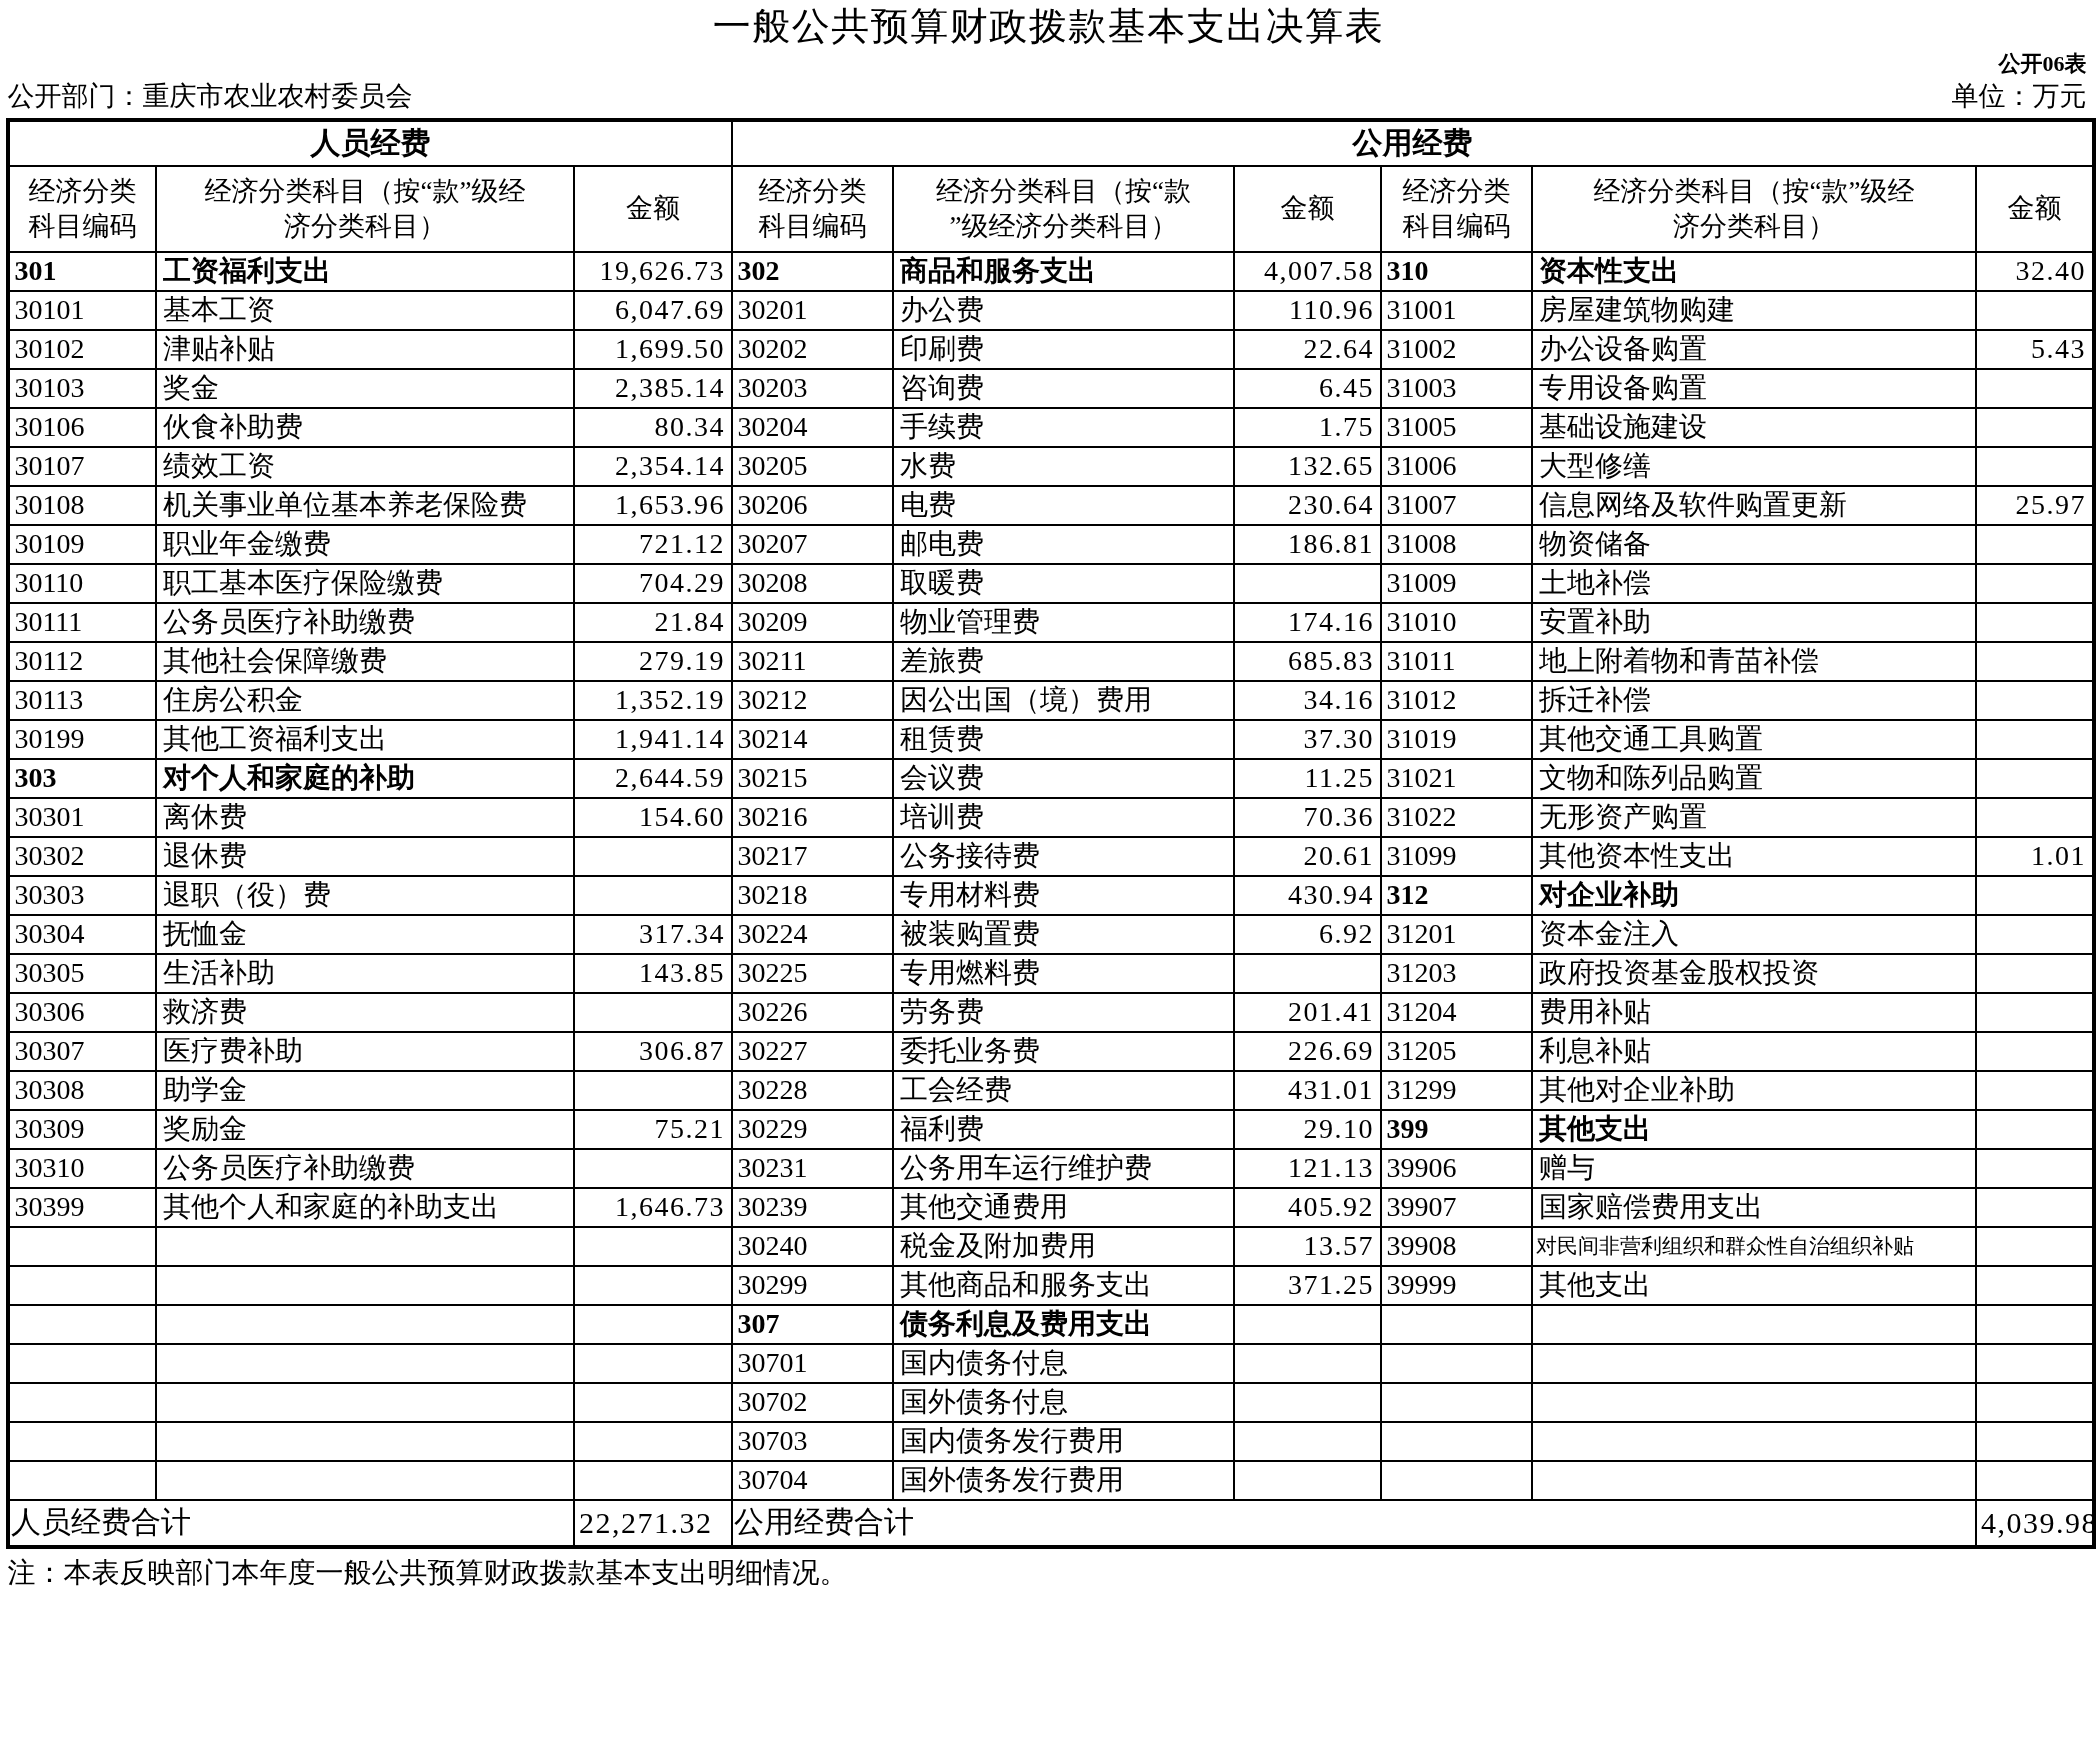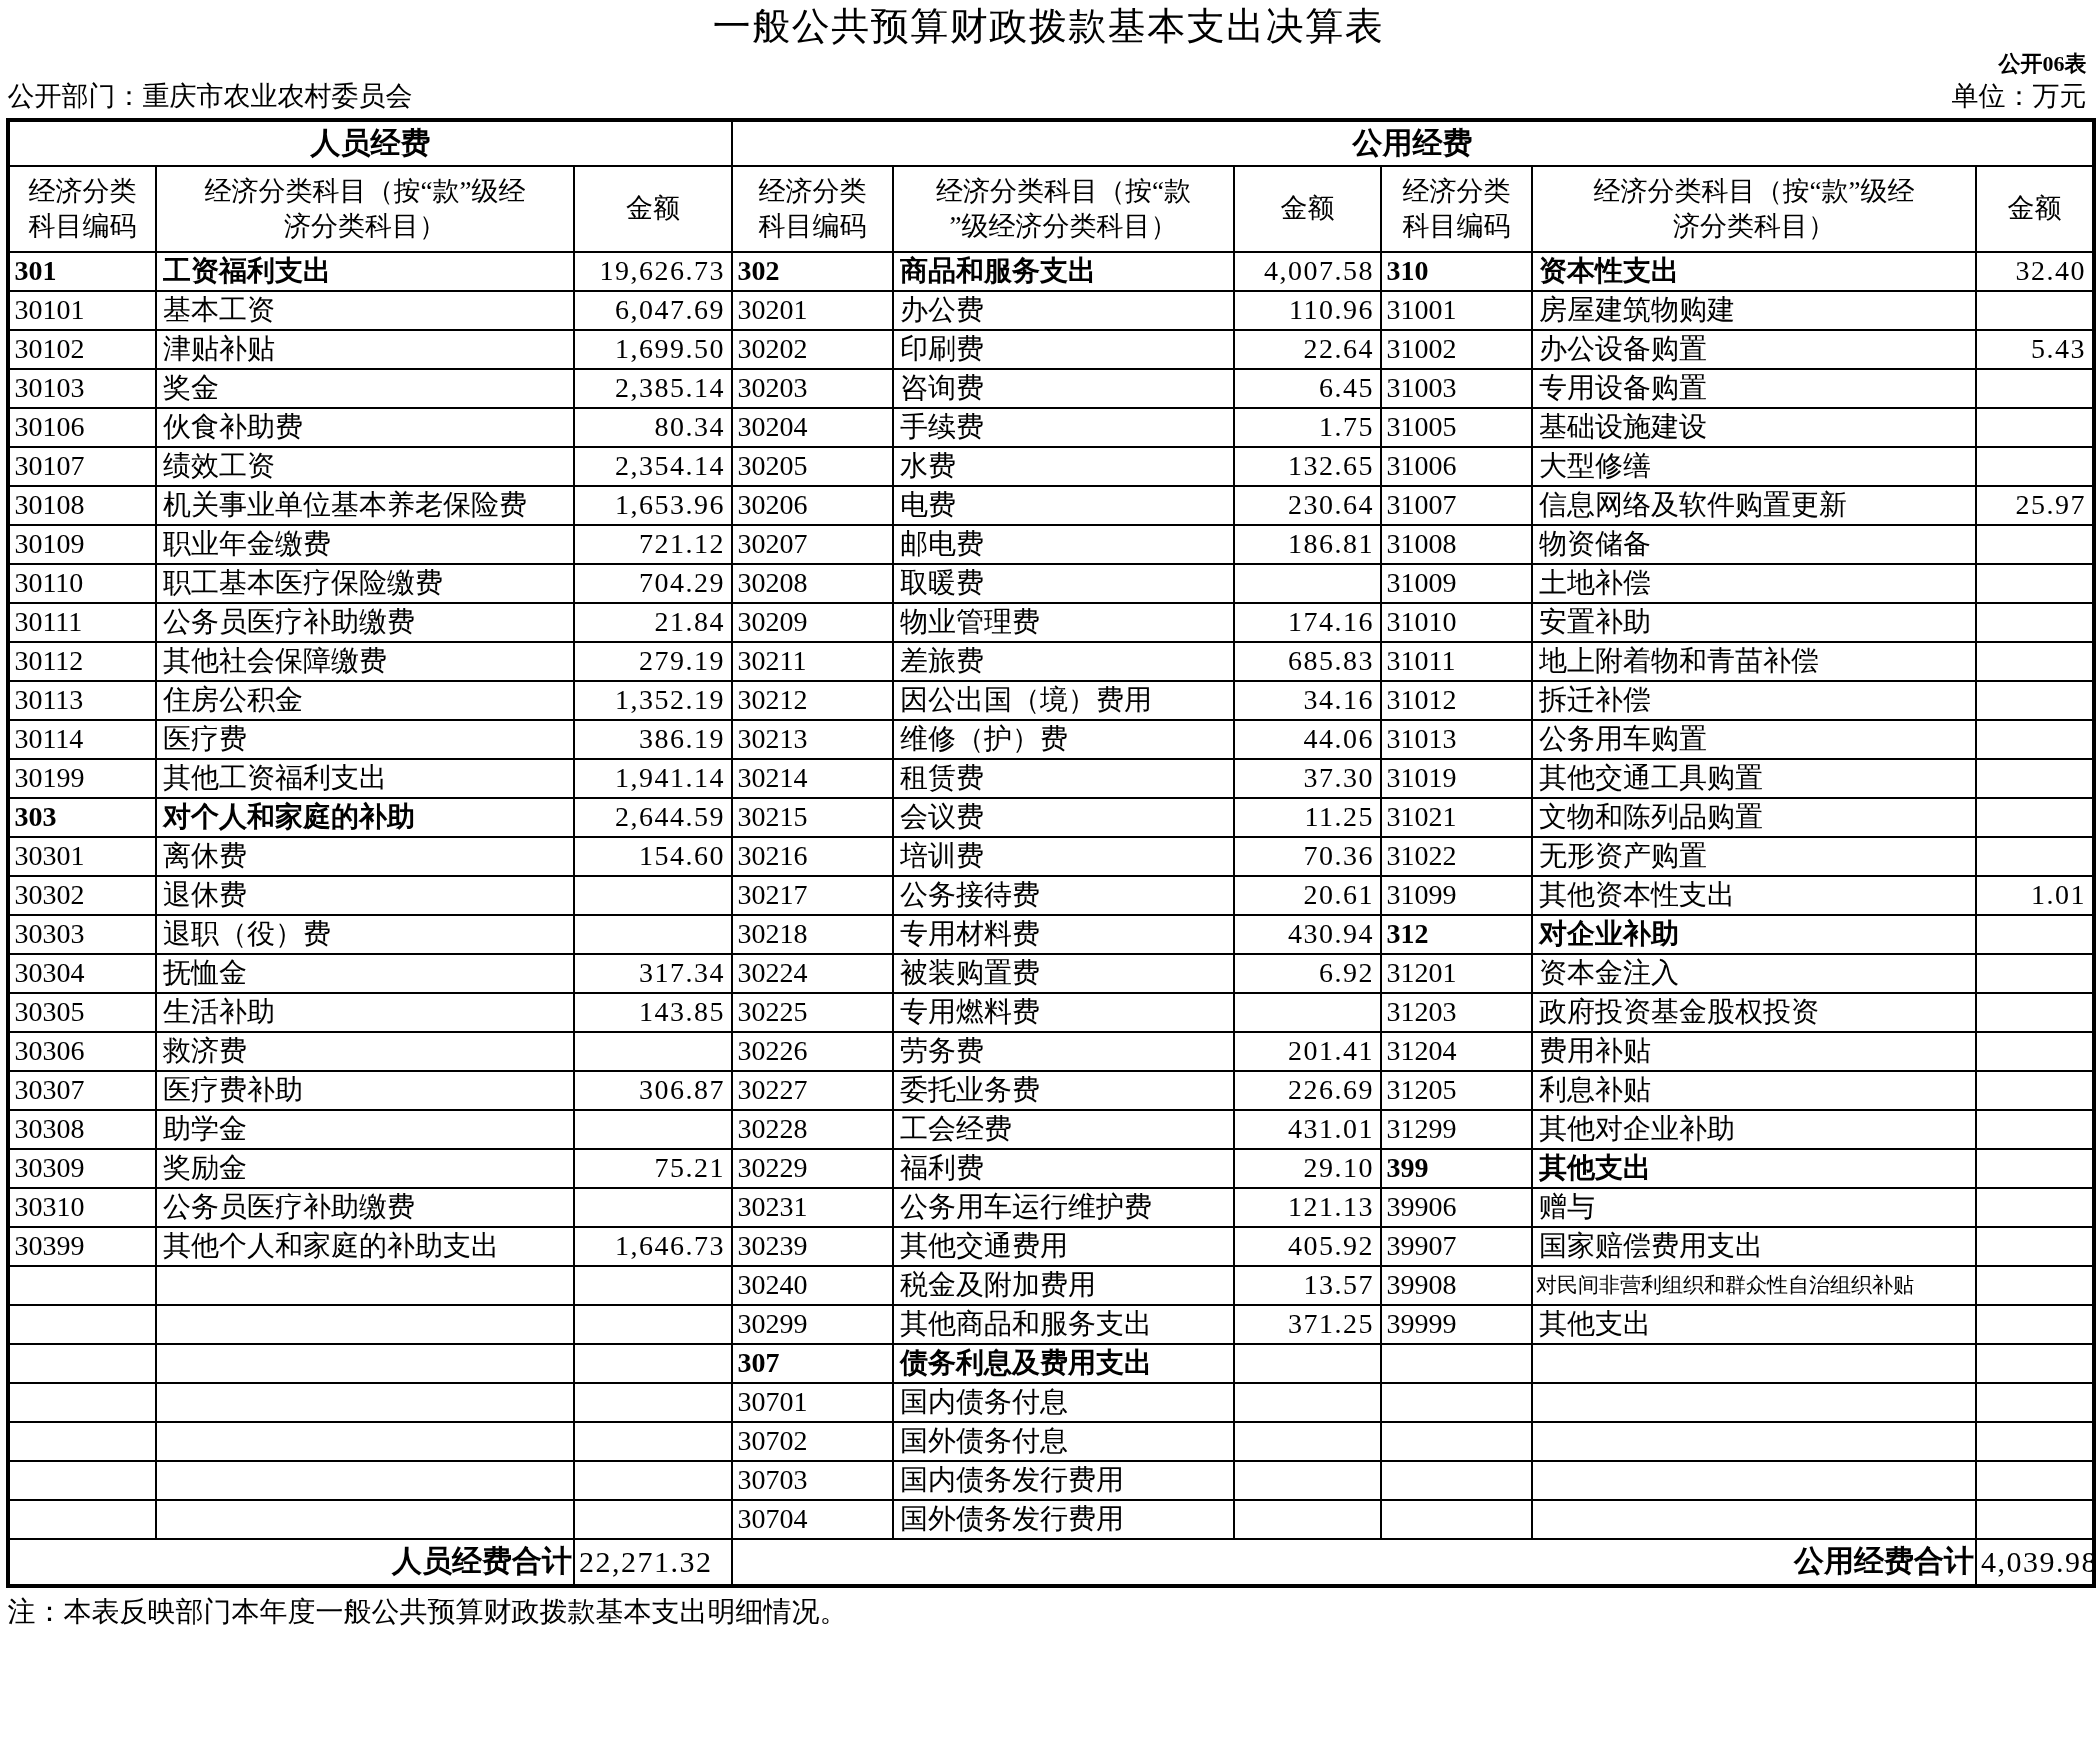--- a/index.html
+++ b/index.html
@@ -256,17 +256,6 @@
         <td class="amt"></td>
       </tr>
       <tr>
-        <td class="code">30114</td>
-        <td class="label">医疗费</td>
-        <td class="amt">386.19</td>
-        <td class="code">30213</td>
-        <td class="label">维修（护）费</td>
-        <td class="amt">44.06</td>
-        <td class="code">31013</td>
-        <td class="label">公务用车购置</td>
-        <td class="amt"></td>
-      </tr>
-      <tr>
         <td class="code">30199</td>
         <td class="label">其他工资福利支出</td>
         <td class="amt">1,941.14</td>

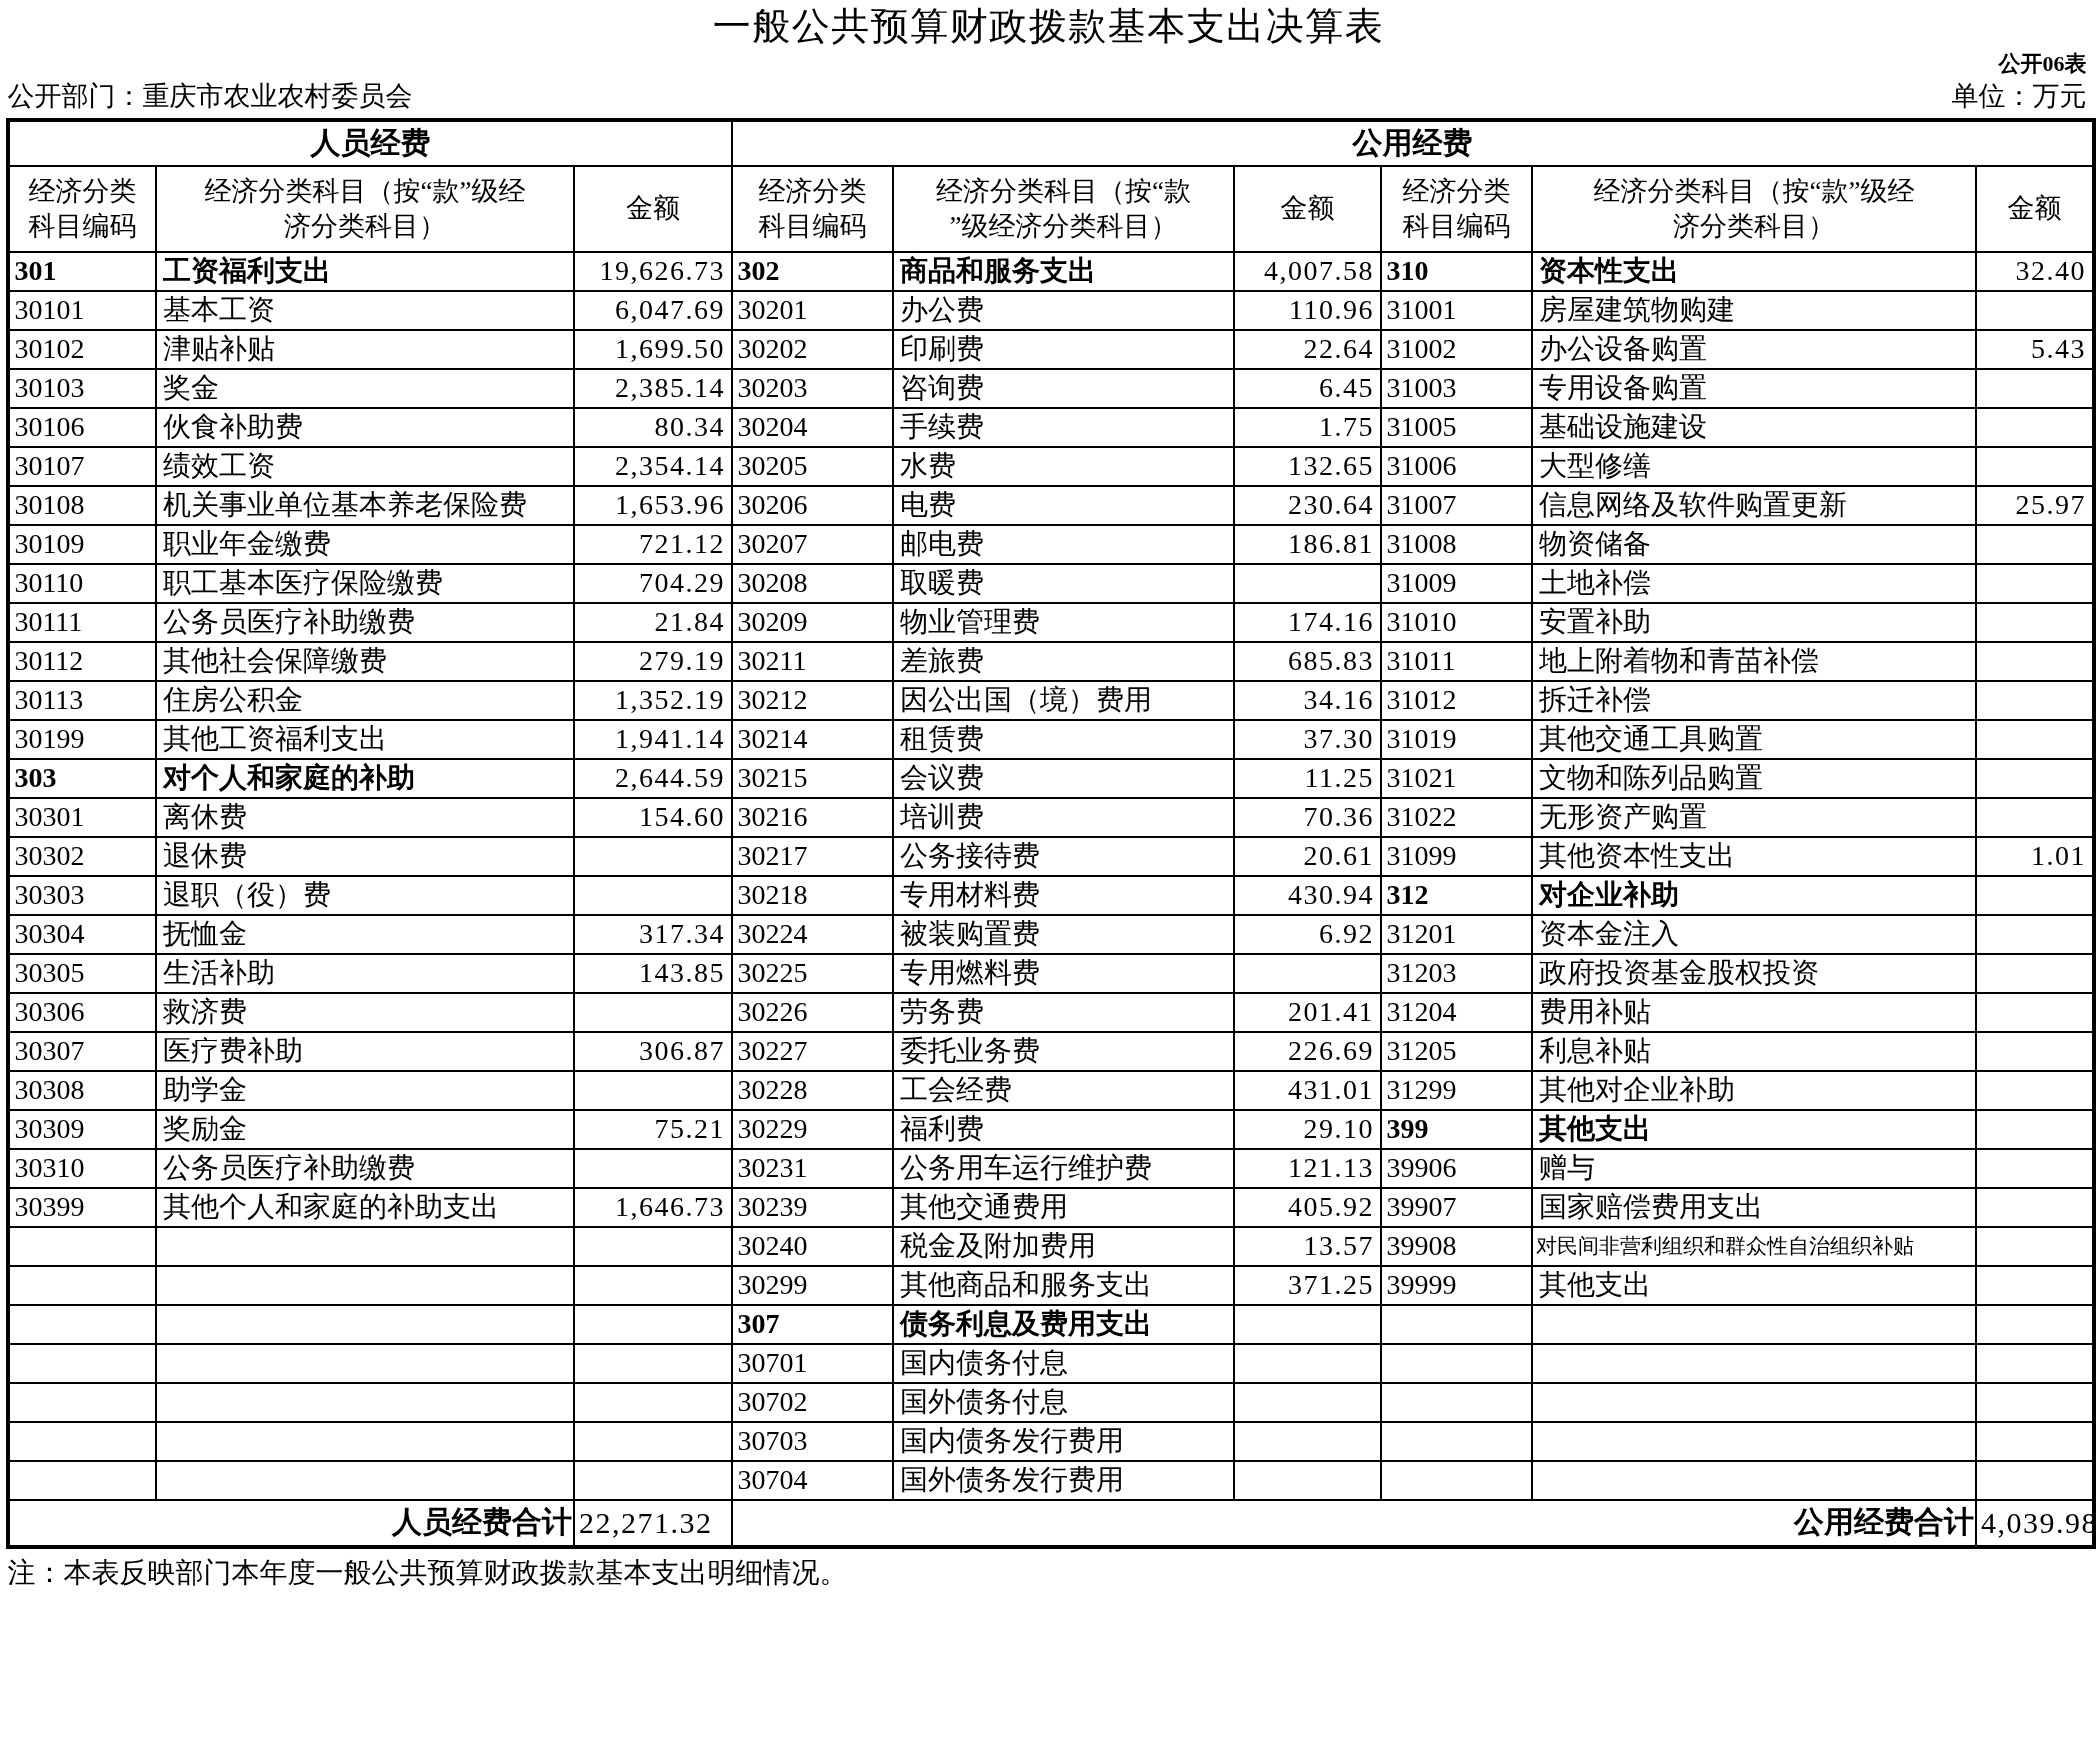--- a/index.html
+++ b/index.html
@@ -69,7 +69,7 @@
   td.b     { font-weight: bold; }
   td.small { font-size: 21px; padding-left: 3px; letter-spacing: 0; }
   tr.total-row td { height: 47px; font-size: 30px; }
-  td.total-label { font-weight: bold; text-align: right; }
+  td.total-label { font-weight: normal; text-align: left; }
   td.total-amt { text-align: left; padding-left: 4px; letter-spacing: 1.5px; white-space: nowrap; }
   .note {
     font-size: 28px;

